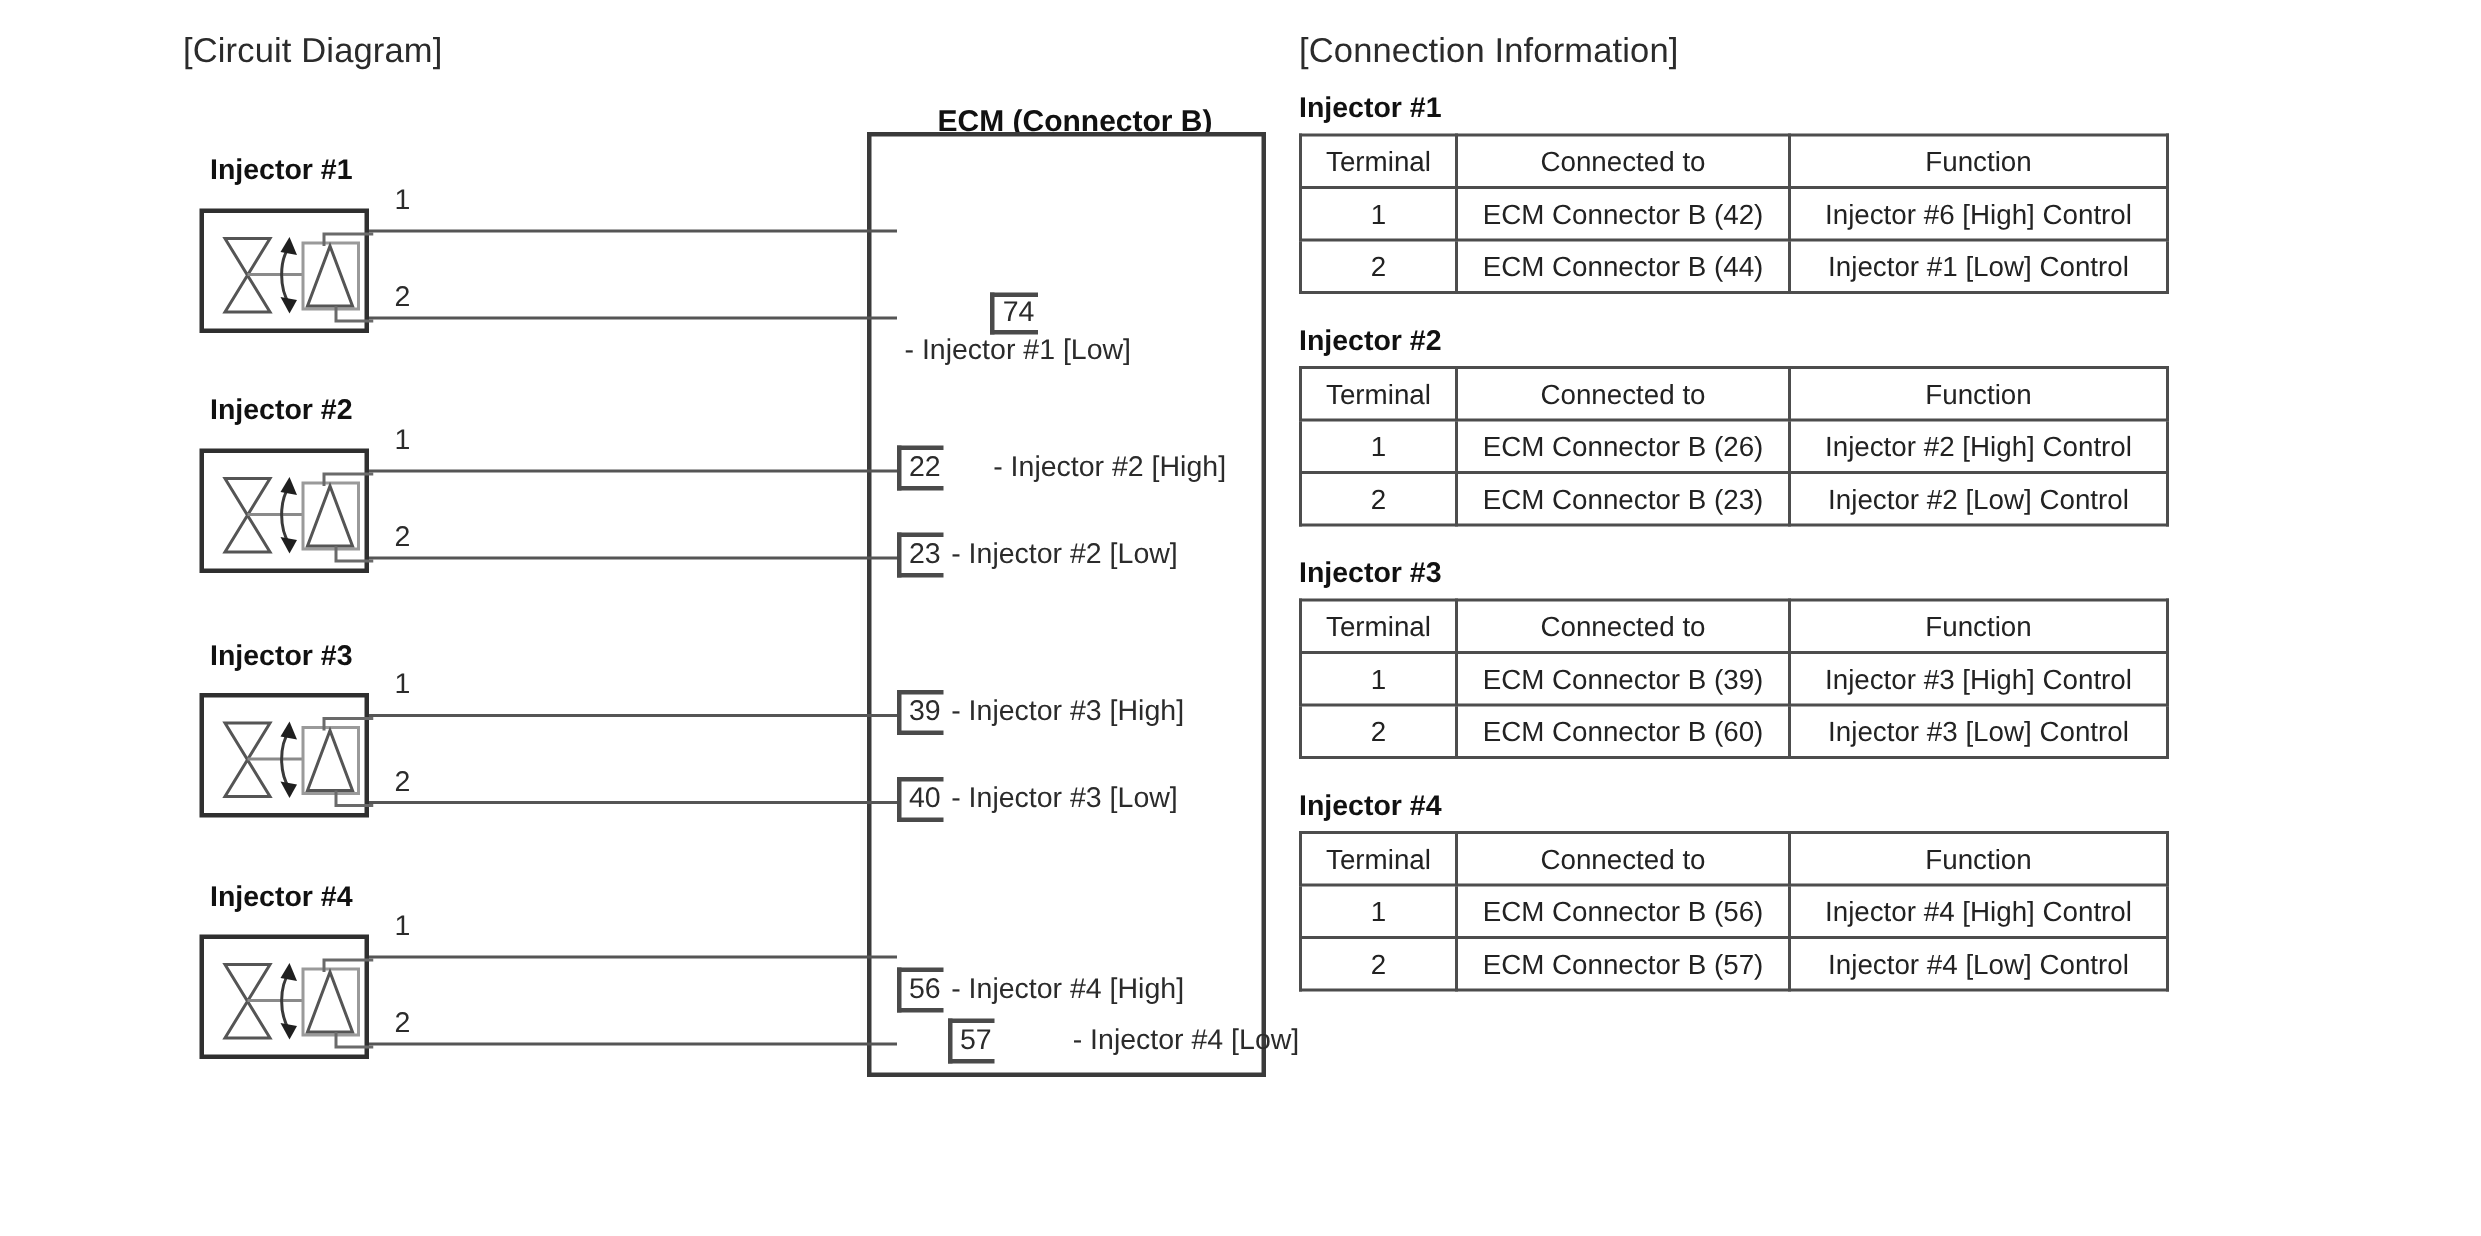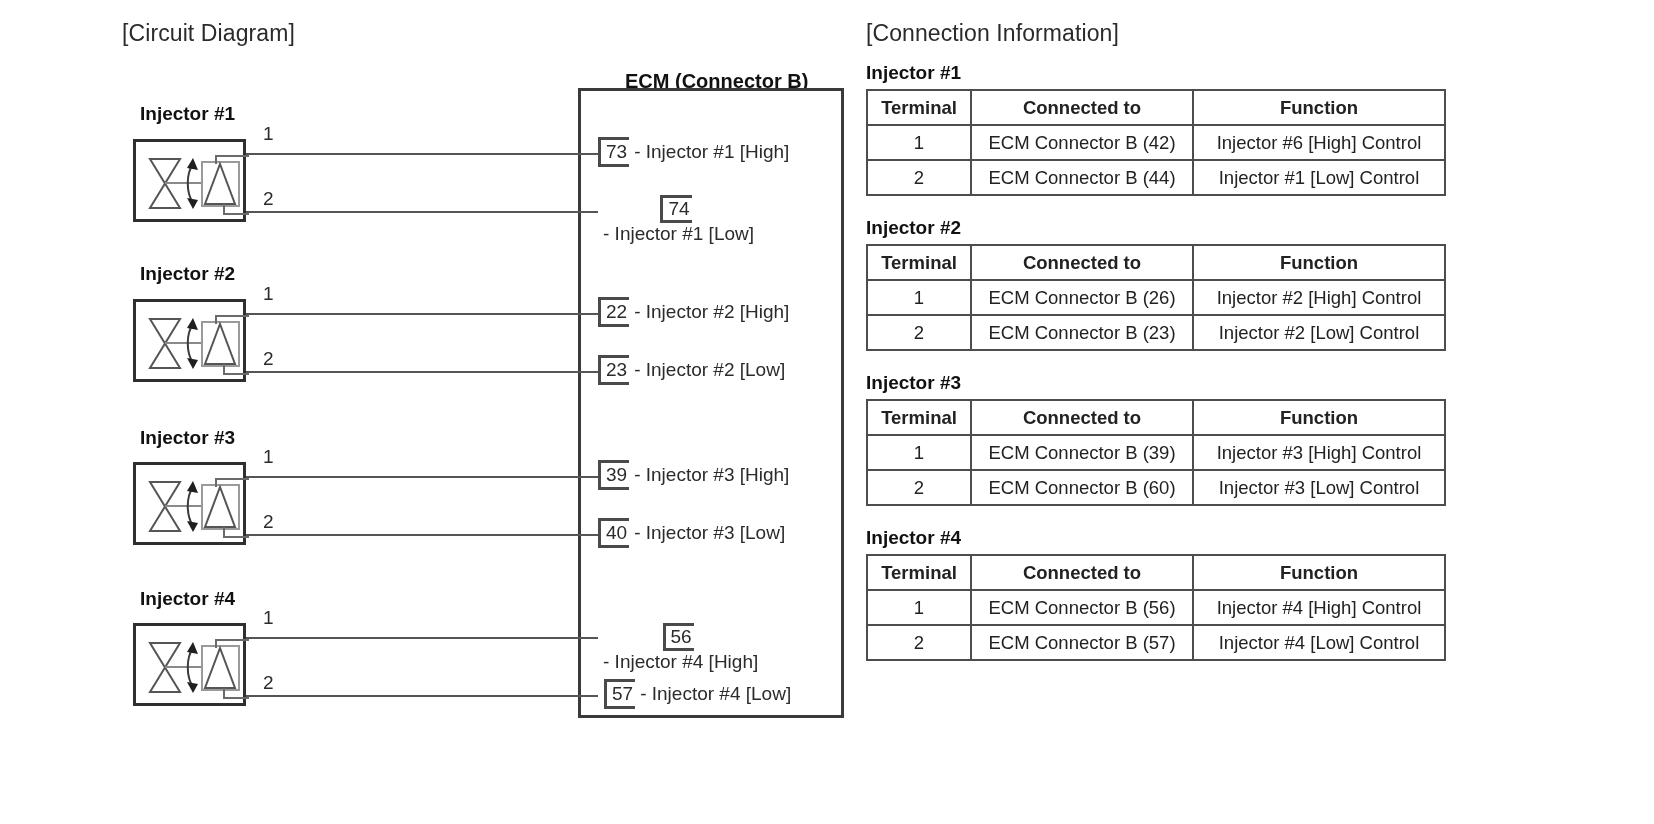--- a/index.html
+++ b/index.html
@@ -131,7 +131,7 @@
     white-space: nowrap;
     overflow: hidden;
   }
-  table.conn-table th { font-weight: bold; }
+  table.conn-table th { font-weight: normal; }
   table.conn-table td { font-weight: normal; }
   col.c-terminal { width: 104px; }
   col.c-connected { width: 222px; }

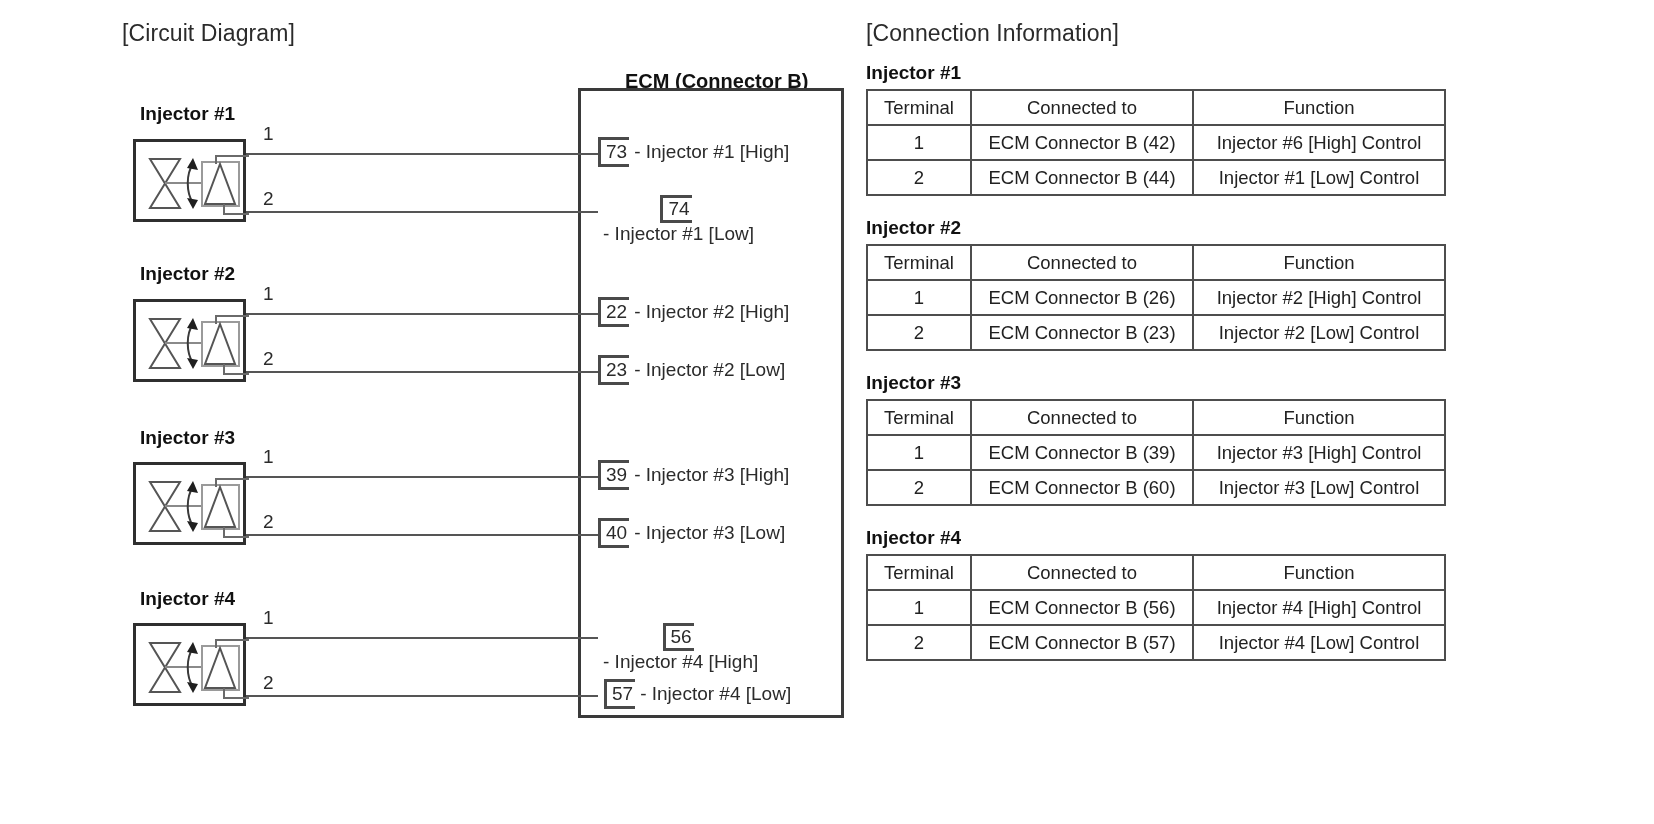--- a/index.html
+++ b/index.html
@@ -230,10 +230,6 @@
   <div class="wire-h" style="left:246px; top:637px; width:352px;"></div>
   <div class="wire-h" style="left:246px; top:695px; width:352px;"></div>
 
-  <div class="ecm-pin-row" style="left:598px; top:137px;">
-    <span class="ecm-pin-bracket">73</span>
-    <span class="ecm-pin-text">- Injector #1 [High]</span>
-  </div>
 
   <div class="ecm-pin-row" style="left:598px; top:195px;flex-direction:column;">
     <span class="ecm-pin-bracket">74</span>

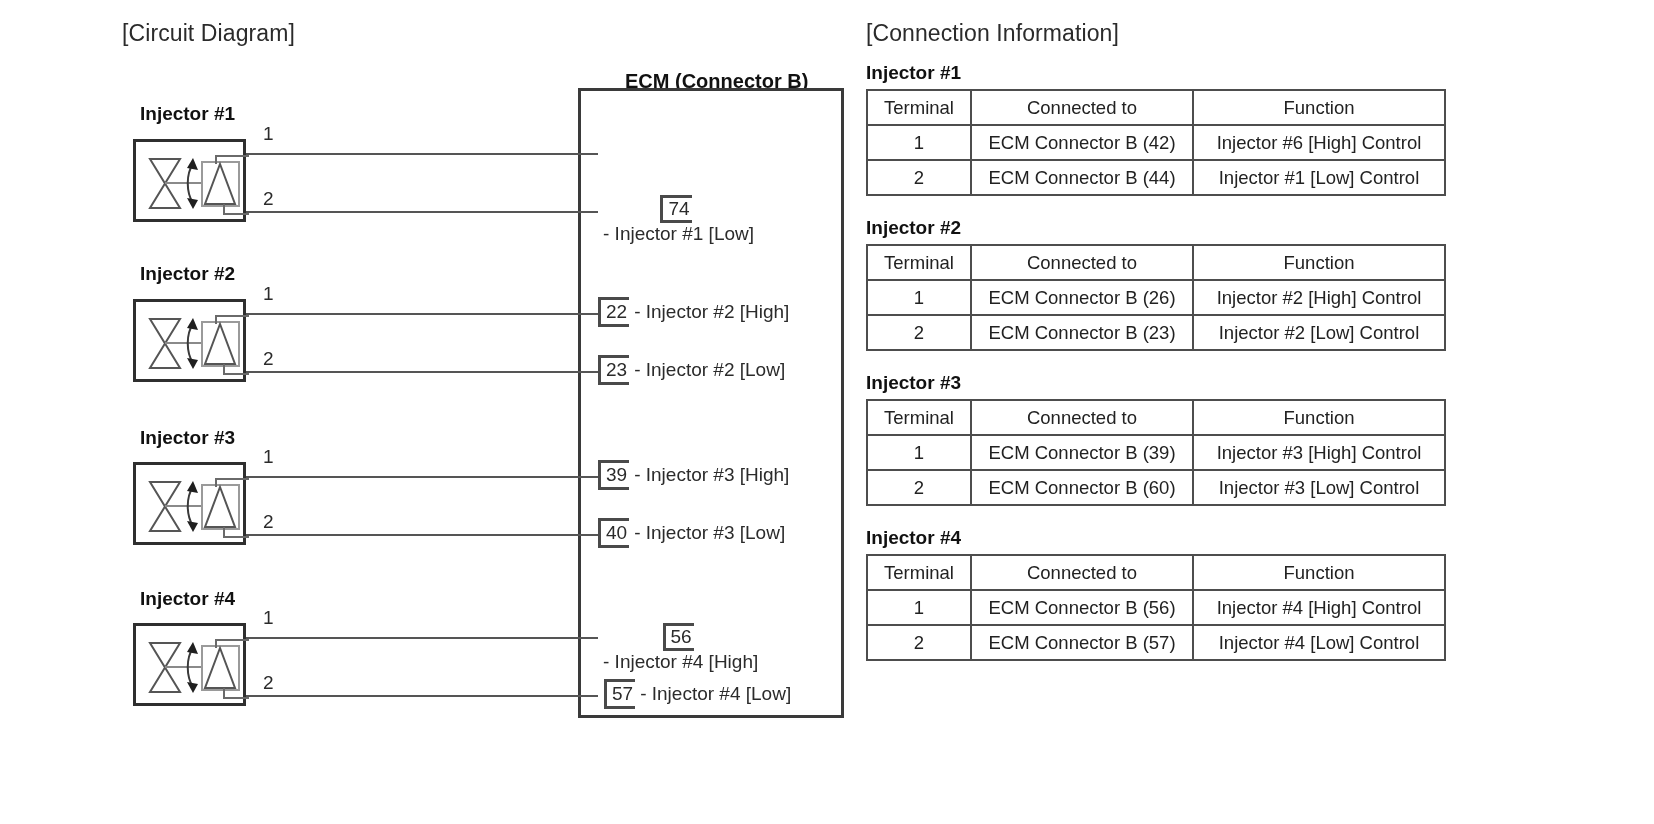--- a/index.html
+++ b/index.html
@@ -236,7 +236,7 @@
     <span class="ecm-pin-text">- Injector #1 [Low]</span>
   </div>
 
-  <div class="ecm-pin-row" style="left:598px; top:297px;">
+  <div class="ecm-pin-row" style="left:598px; top:297px;gap:28px;">
     <span class="ecm-pin-bracket">22</span>
     <span class="ecm-pin-text">- Injector #2 [High]</span>
   </div>

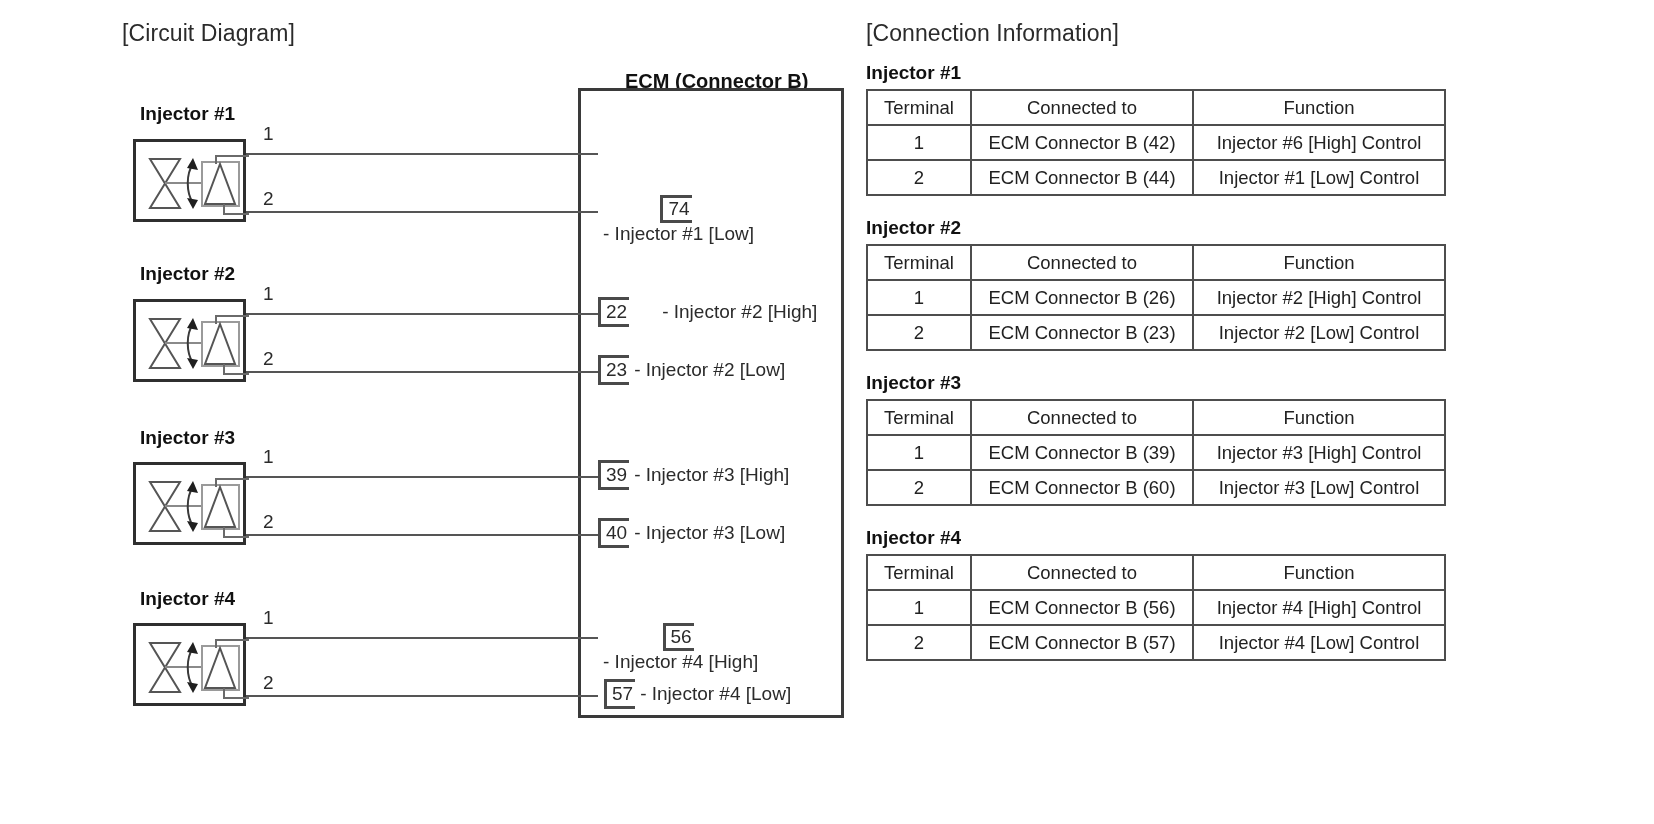--- a/index.html
+++ b/index.html
@@ -256,7 +256,7 @@
     <span class="ecm-pin-text">- Injector #3 [Low]</span>
   </div>
 
-  <div class="ecm-pin-row" style="left:598px; top:623px;flex-direction:column;">
+  <div class="ecm-pin-row" style="left:598px; top:645px;">
     <span class="ecm-pin-bracket">56</span>
     <span class="ecm-pin-text">- Injector #4 [High]</span>
   </div>

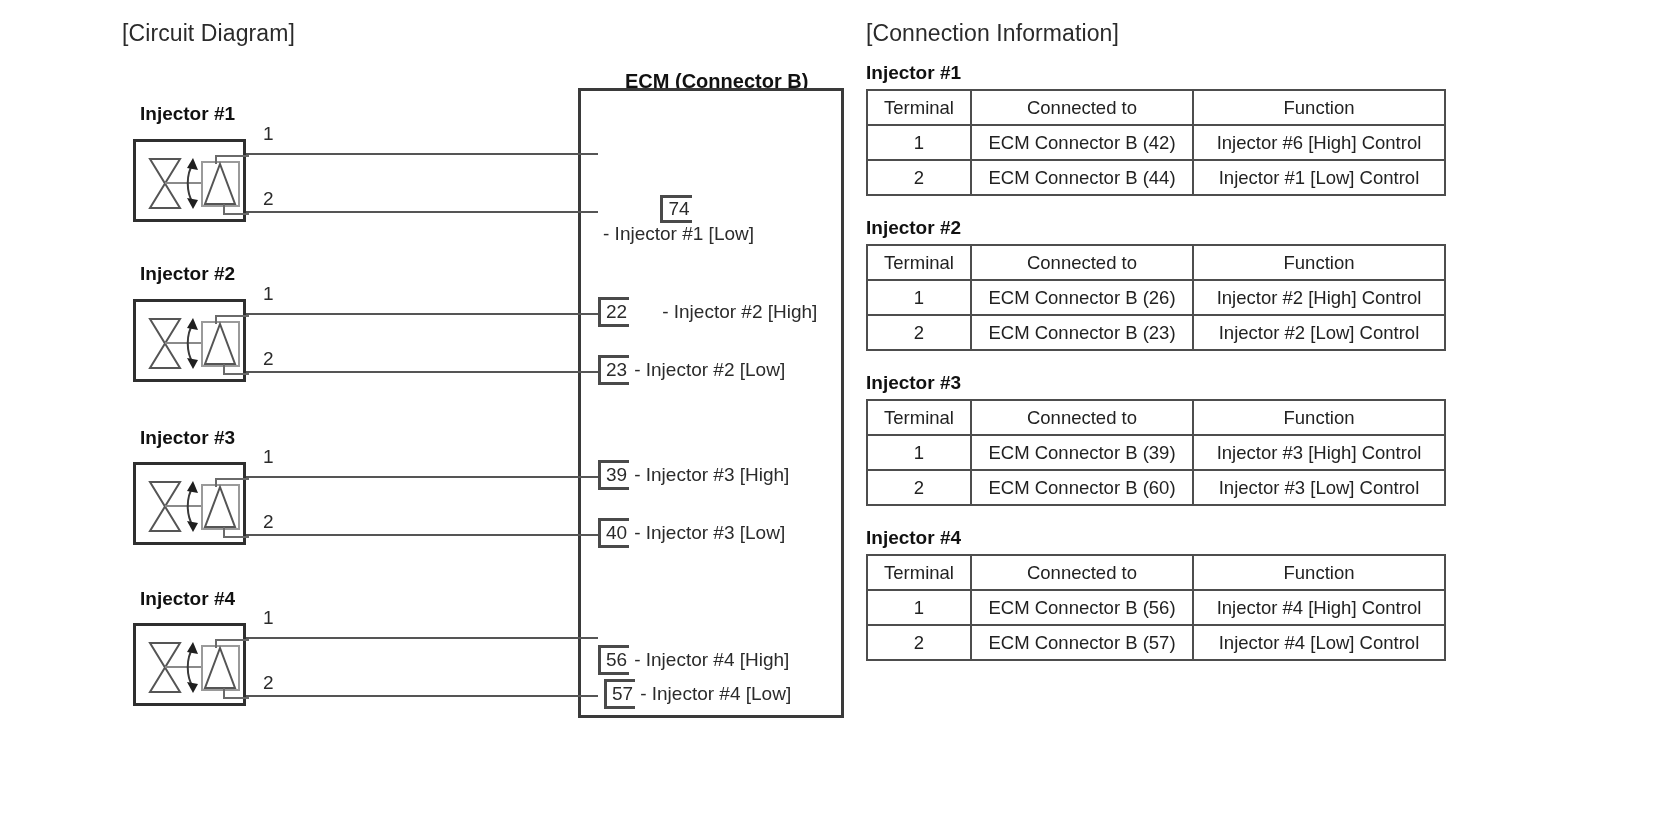--- a/index.html
+++ b/index.html
@@ -261,7 +261,7 @@
     <span class="ecm-pin-text">- Injector #4 [High]</span>
   </div>
 
-  <div class="ecm-pin-row" style="left:604px; top:679px;">
+  <div class="ecm-pin-row" style="left:632px; top:679px;gap:47px;">
     <span class="ecm-pin-bracket">57</span>
     <span class="ecm-pin-text">- Injector #4 [Low]</span>
   </div>

